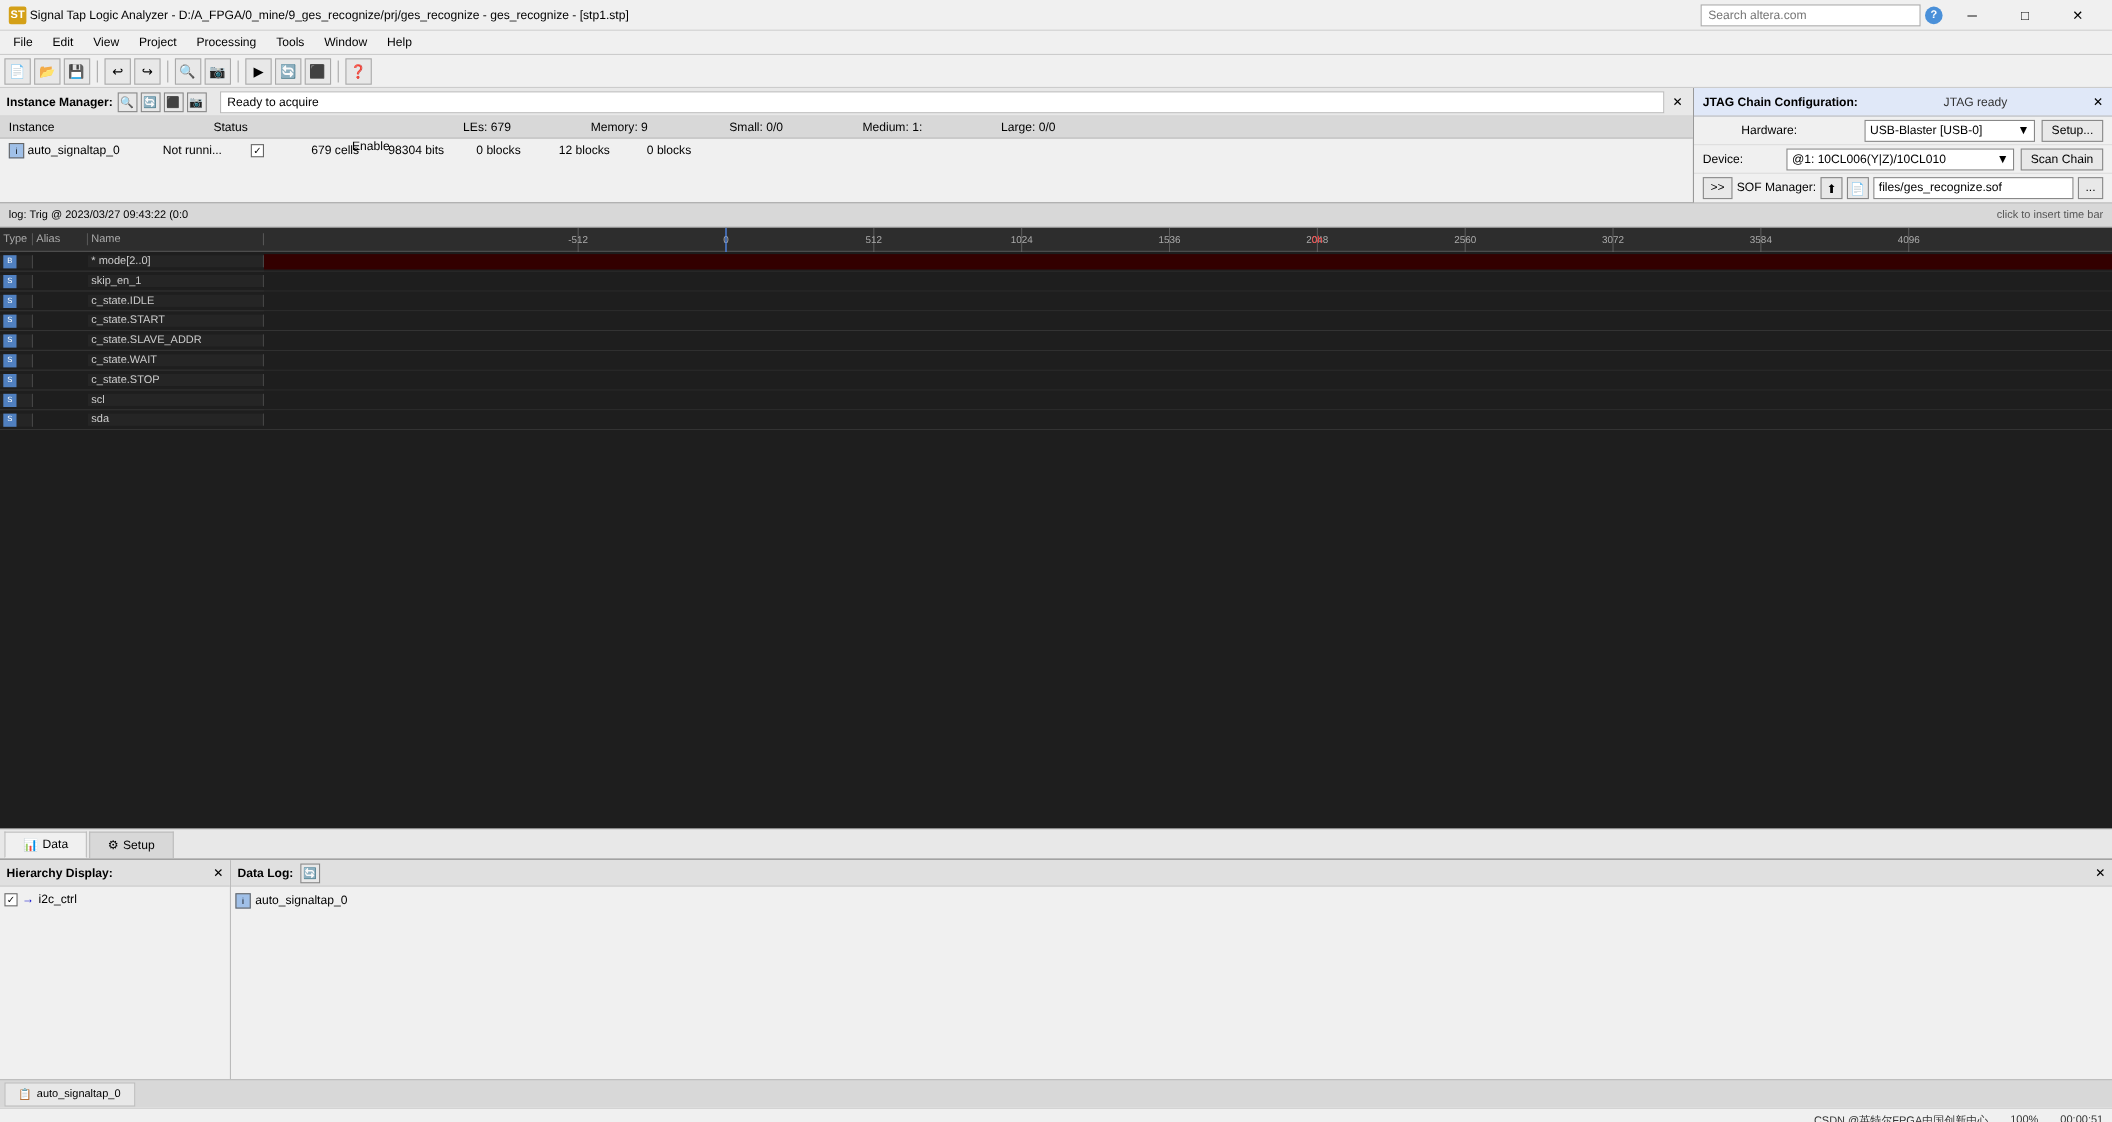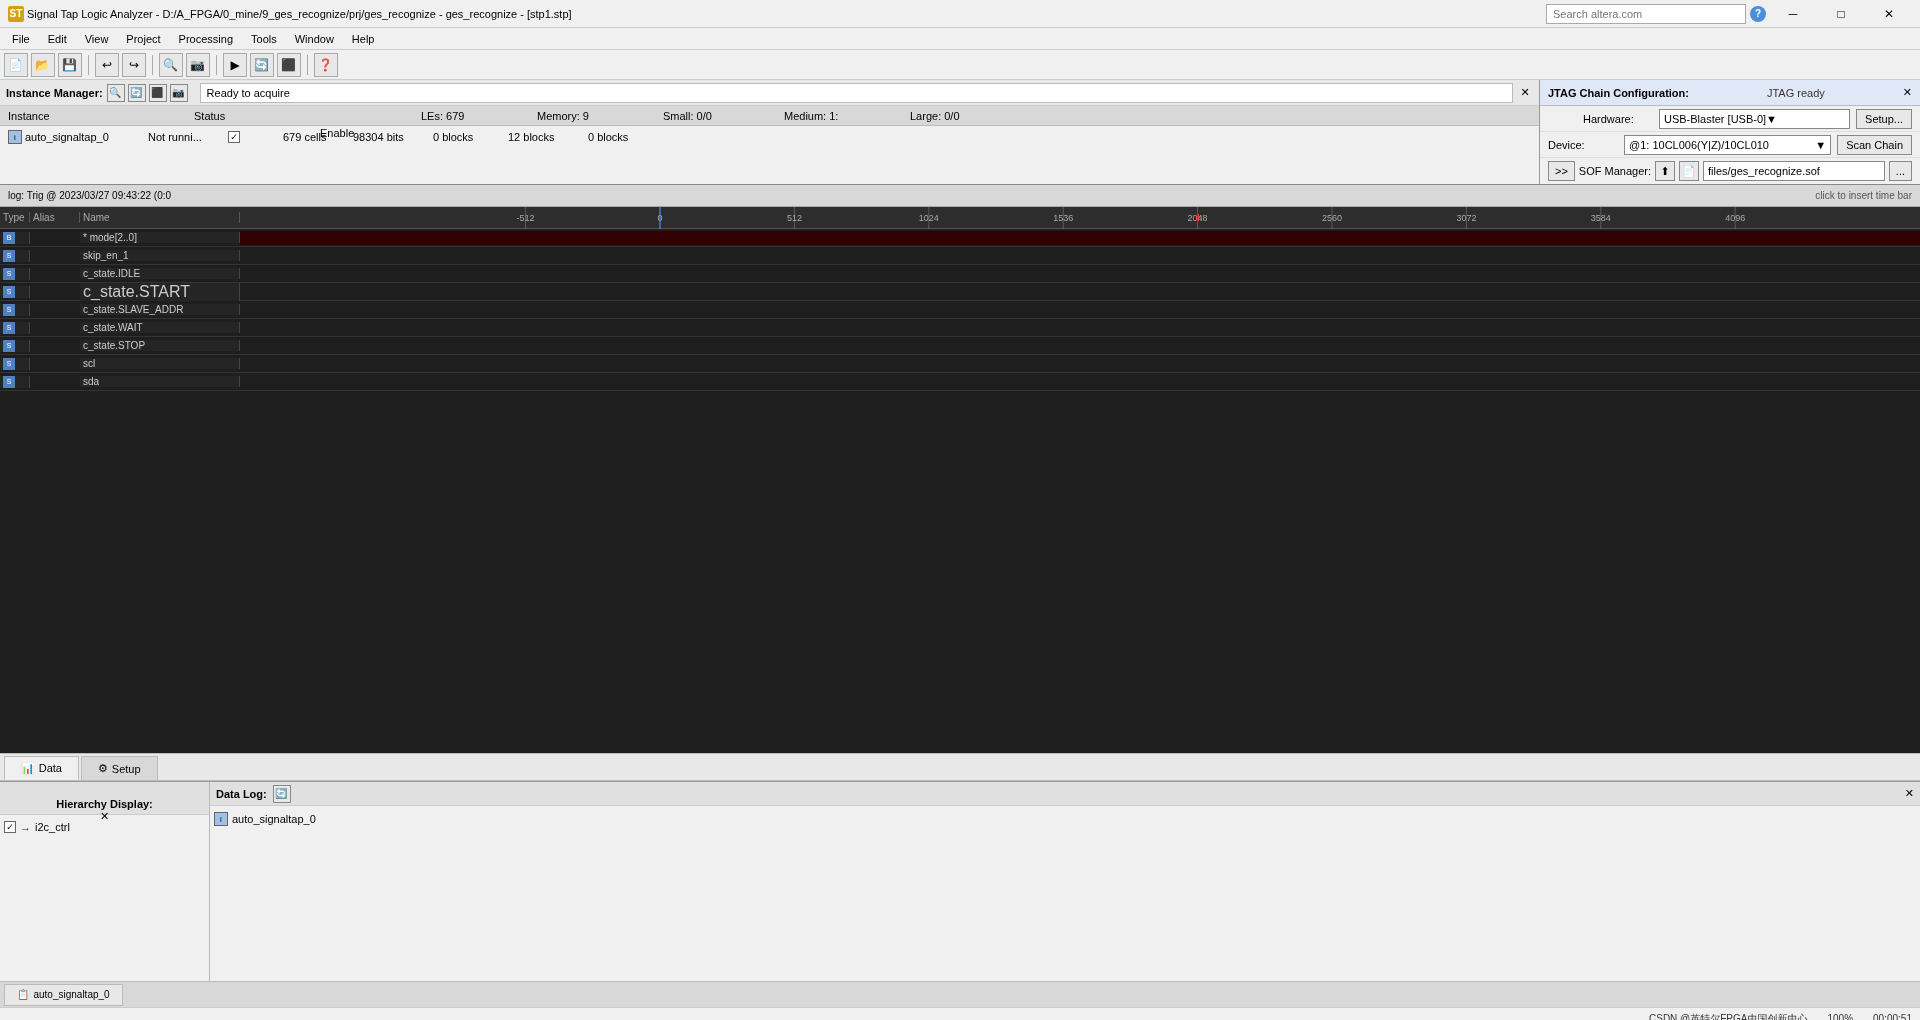--- a/index.html
+++ b/index.html
@@ -333,7 +333,7 @@
 
     <div style="display:flex;align-items:center;height:26px;padding:2px 8px;gap:6px;font-size:11px;border-bottom:1px solid #ddd;">
       <span style="min-width:70px;margin-left:35px;">Hardware:</span>
-      <div style="flex:1;height:20px;border:1px solid #888;background:white;font-size:11px;padding:0 4px;display:flex;align-items:center;justify-content:flex-start;cursor:pointer;">
+      <div style="flex:1;height:20px;border:1px solid #888;background:white;font-size:11px;padding:0 4px;display:flex;align-items:center;justify-content:space-between;cursor:pointer;margin-left:36px;">
         <span>USB-Blaster [USB-0]</span>
         <span>▼</span>
       </div>

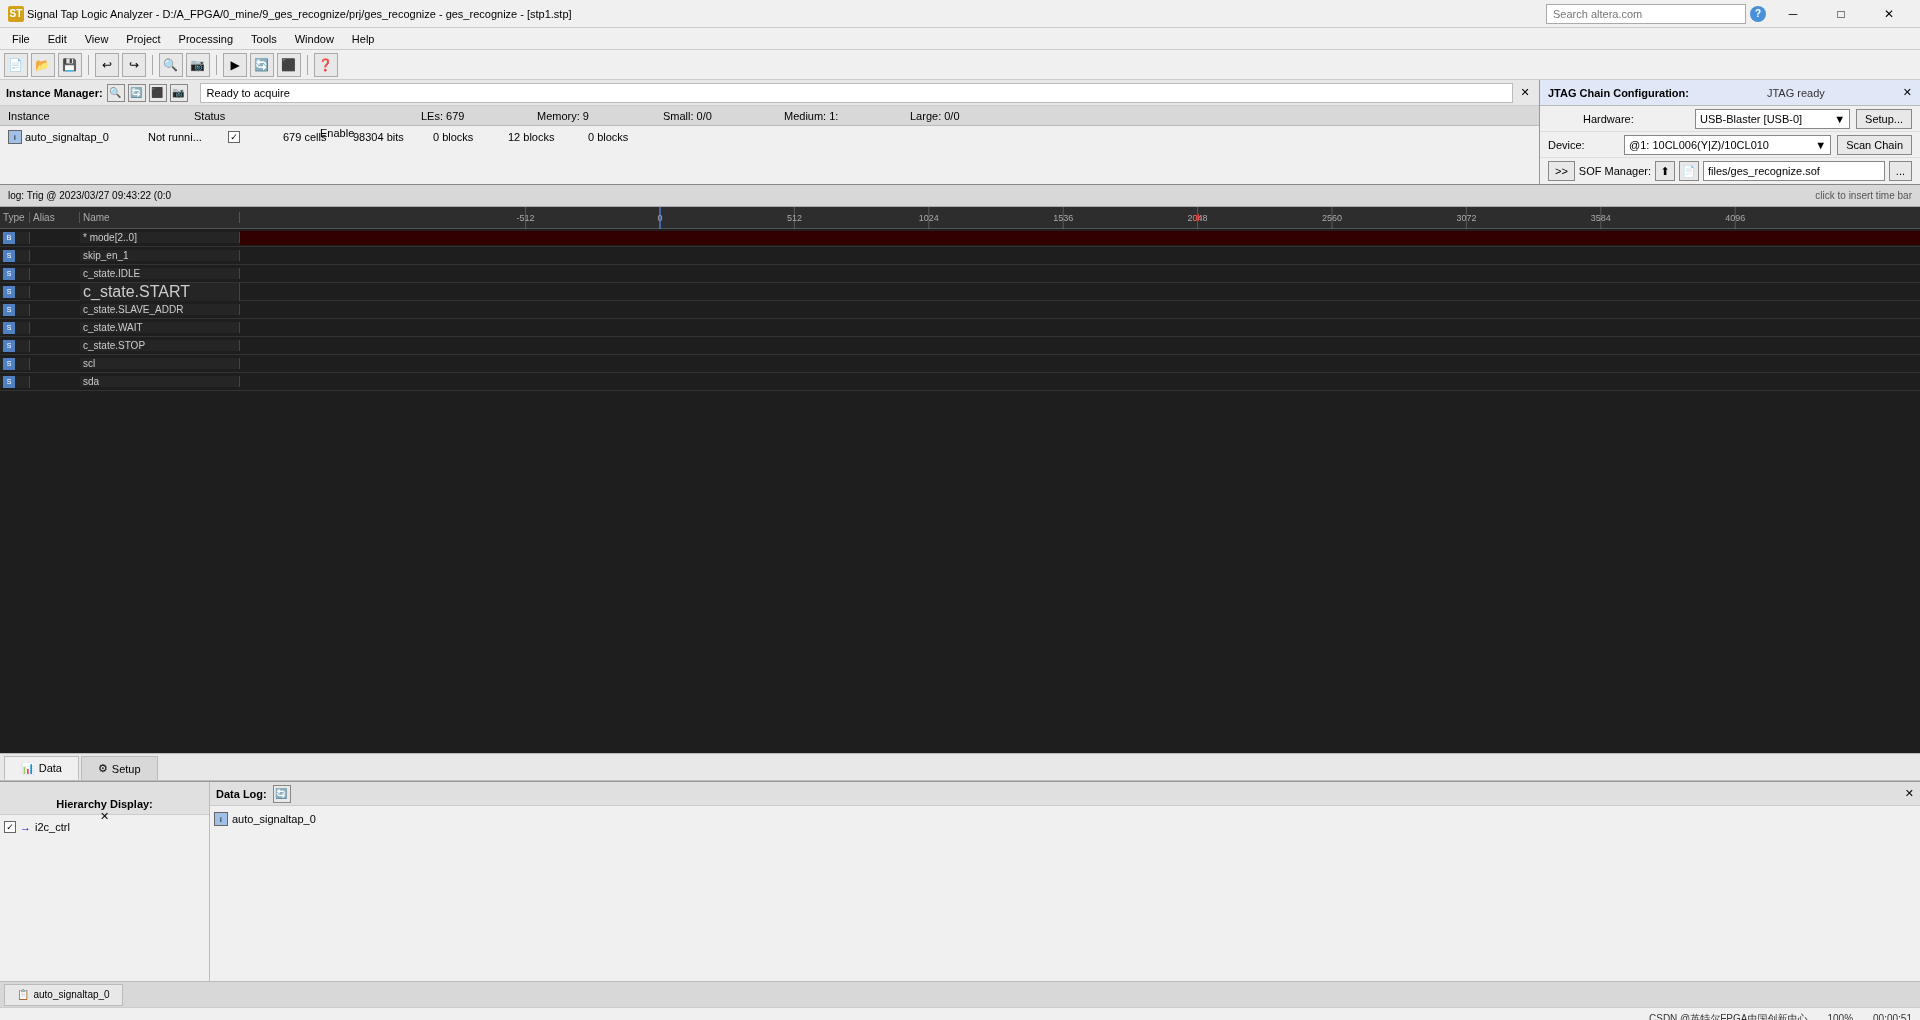--- a/index.html
+++ b/index.html
@@ -455,7 +455,7 @@
         <span style="width:12px;height:12px;background:#5080c0;display:inline-flex;align-items:center;justify-content:center;font-size:7px;color:white;">S</span>
       </div>
       <div style="width:50px;min-width:50px;border-right:1px solid #444;background:#252525;"></div>
-      <div style="width:160px;min-width:160px;border-right:1px solid #444;padding:0 3px;color:#ccc;font-size:16px;background:#252525;display:flex;align-items:center;">c_state.START</div>
+      <div style="width:160px;min-width:160px;border-right:1px solid #444;padding:0 3px;color:#ccc;font-size:10px;background:#252525;display:flex;align-items:center;">c_state.START</div>
       <div style="flex:1;height:100%;background:#1e1e1e;position:relative;">
         <svg width="100%" height="18" preserveAspectRatio="none">
           <polyline points="0,4 27%,4 27%,14 100%,14" fill="none" stroke="#ff4444" stroke-width="1"></polyline>

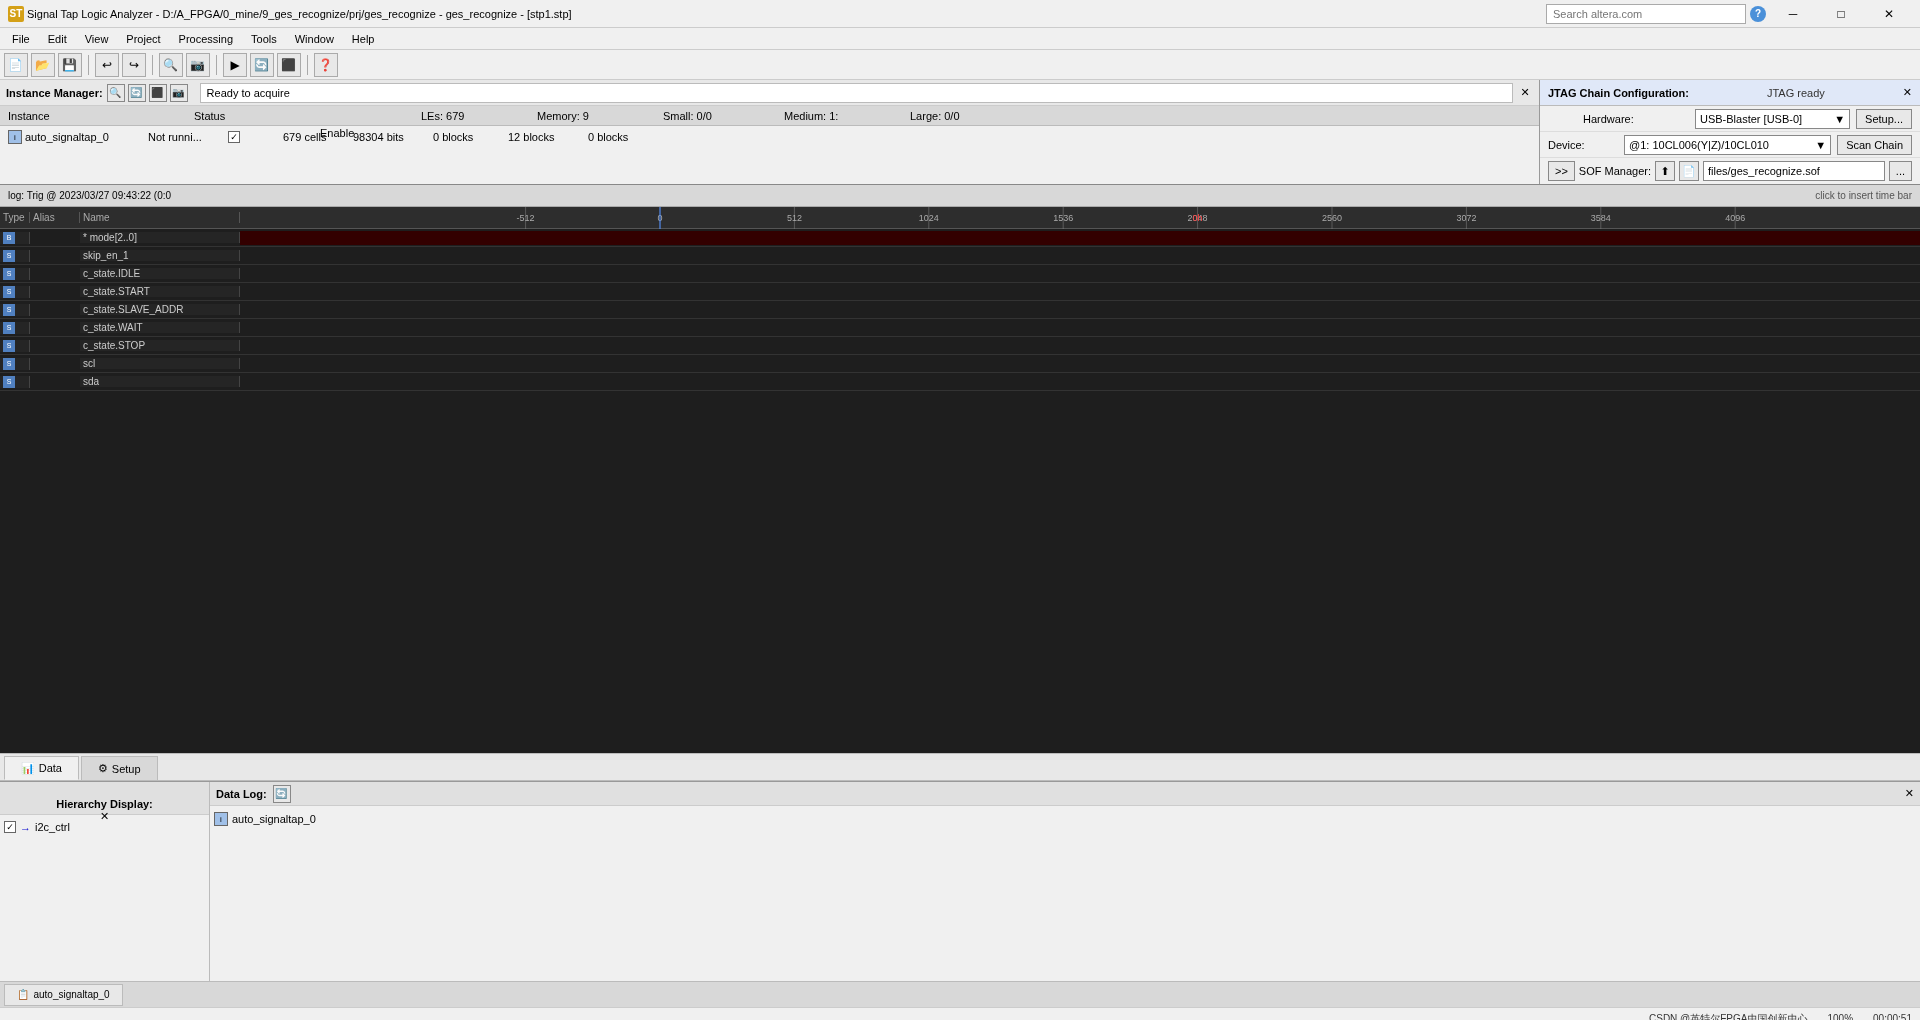--- a/index.html
+++ b/index.html
@@ -149,8 +149,8 @@
       background: #e0e0e0;
       border-bottom: 1px solid #ccc;
       display: flex; align-items: center;
-      padding: 16px 6px; justify-content: space-between;
-      font-size: 11px; font-weight: bold; flex-direction: column;
+      padding: 0 6px; justify-content: space-between;
+      font-size: 11px; font-weight: bold;
     }
     .panel-content {
       flex: 1;

